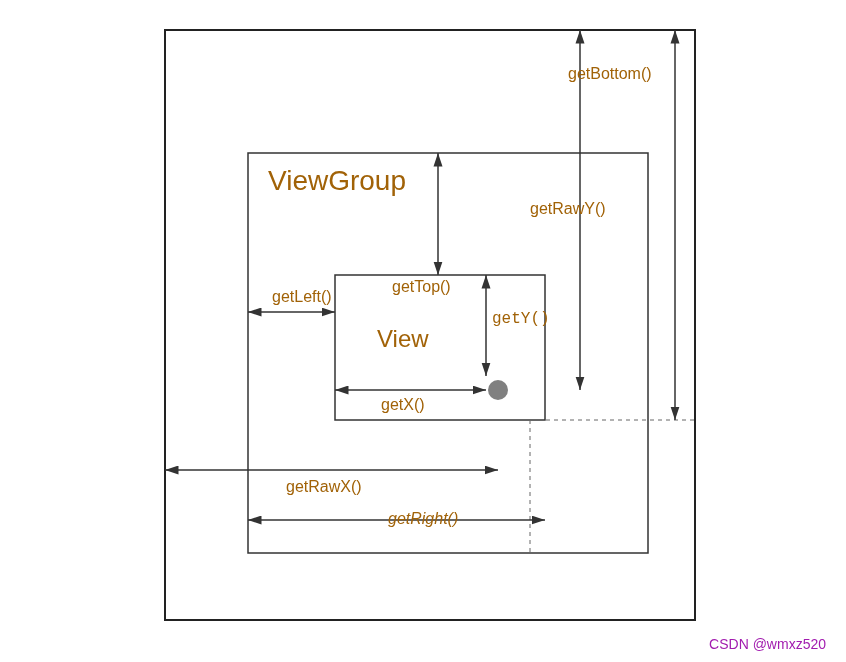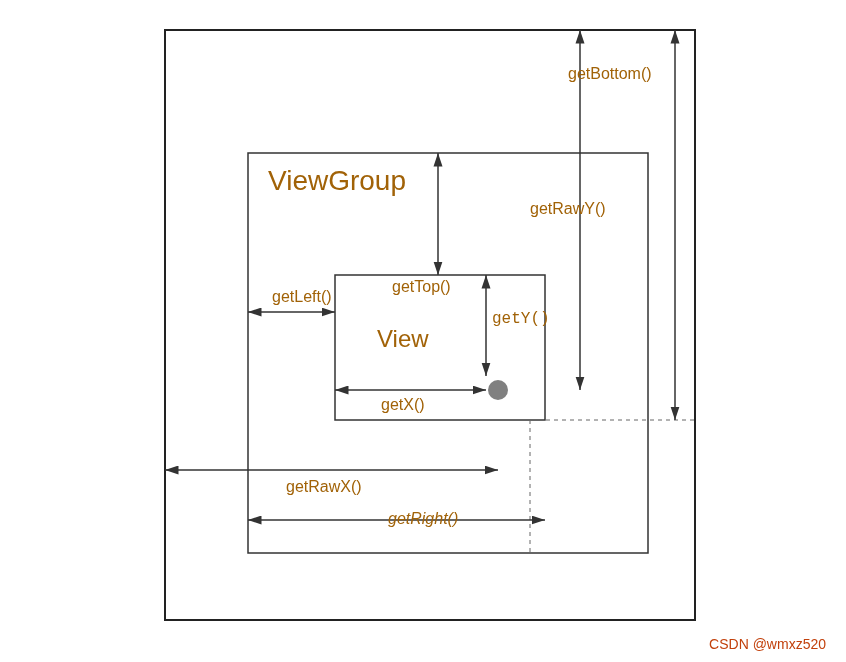--- a/index.html
+++ b/index.html
@@ -22,7 +22,7 @@
       position: absolute;
       right: 20px;
       bottom: 10px;
-      color: #c2410c;
+      color: #a21caf;
       font-size: 14px;
     }
   </style>

